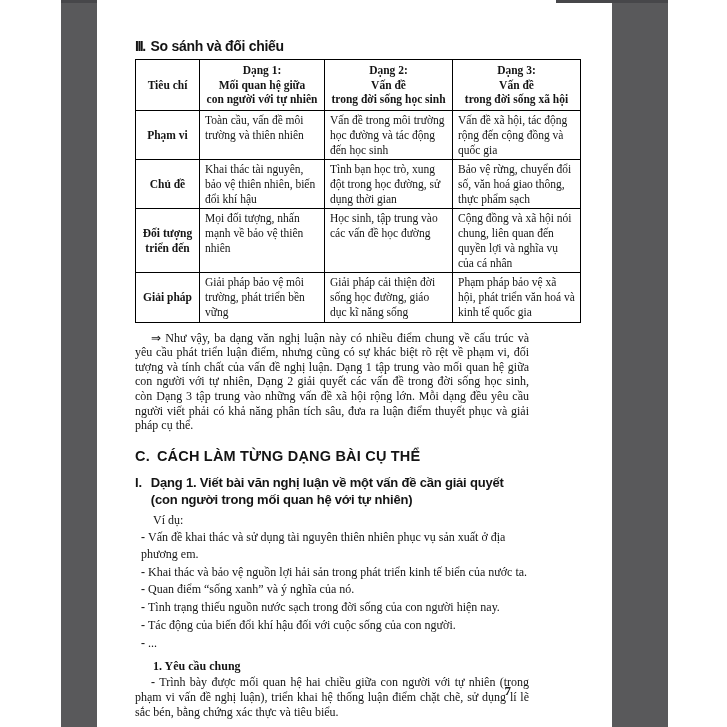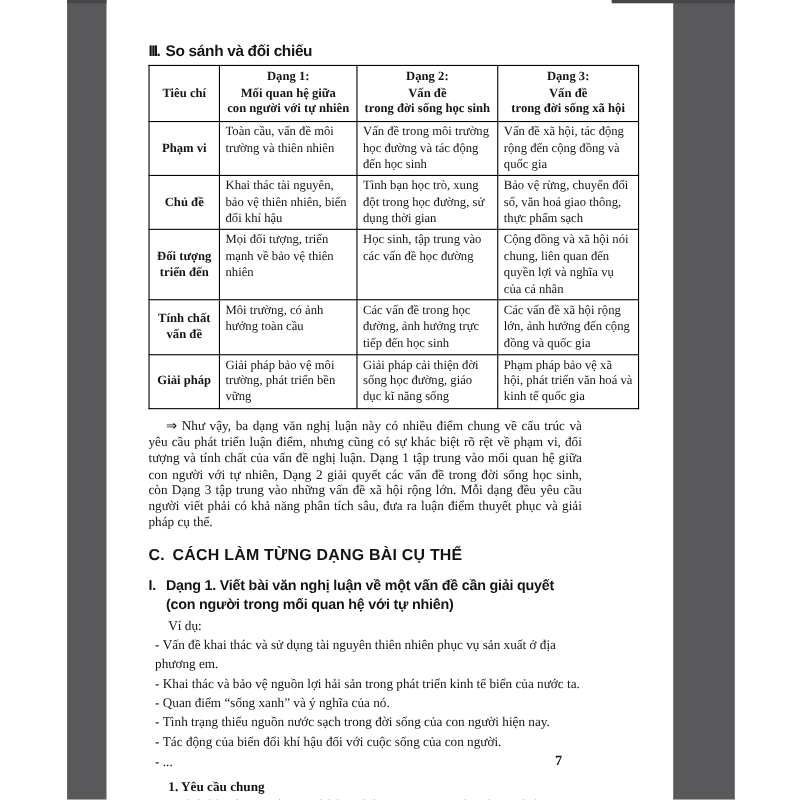--- a/index.html
+++ b/index.html
@@ -92,7 +92,7 @@
         </tr>
         <tr>
           <td class="row-label">Đối tượng triển đến</td>
-          <td>Mọi đối tượng, triển mạnh về bảo vệ thiên nhiên</td>
+          <td>Mọi đối tượng, nhấn mạnh về bảo vệ thiên nhiên</td>
           <td>Học sinh, tập trung vào các vấn đề học đường</td>
           <td>Cộng đồng và xã hội nói chung, liên quan đến quyền lợi và nghĩa vụ của cá nhân</td>
         </tr>

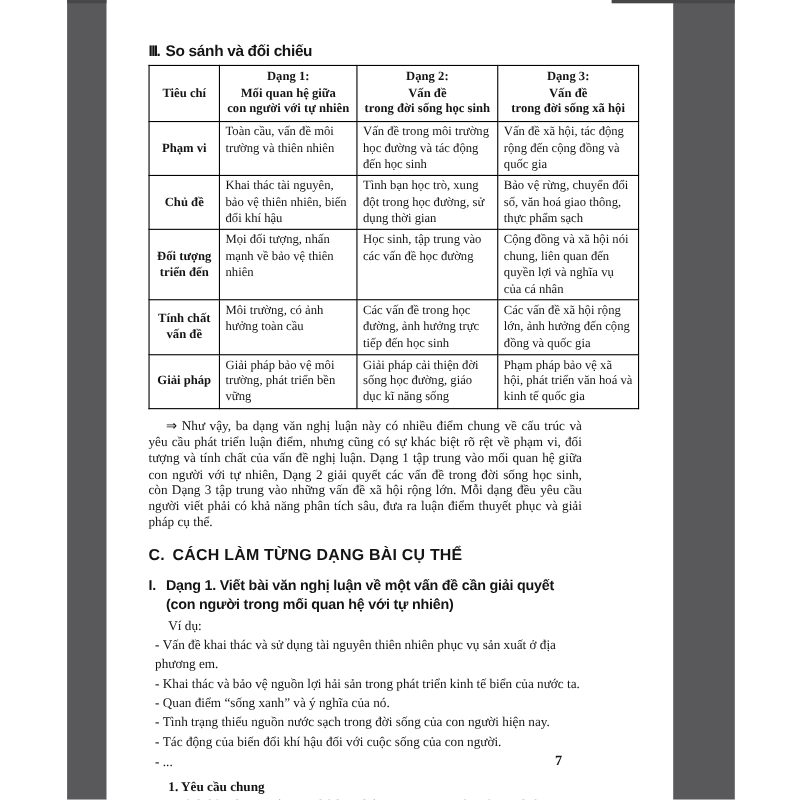--- a/index.html
+++ b/index.html
@@ -97,12 +97,6 @@
           <td>Cộng đồng và xã hội nói chung, liên quan đến quyền lợi và nghĩa vụ của cá nhân</td>
         </tr>
         <tr>
-          <td class="row-label">Tính chất vấn đề</td>
-          <td>Môi trường, có ảnh hưởng toàn cầu</td>
-          <td>Các vấn đề trong học đường, ảnh hưởng trực tiếp đến học sinh</td>
-          <td>Các vấn đề xã hội rộng lớn, ảnh hưởng đến cộng đồng và quốc gia</td>
-        </tr>
-        <tr>
           <td class="row-label">Giải pháp</td>
           <td>Giải pháp bảo vệ môi trường, phát triển bền vững</td>
           <td>Giải pháp cải thiện đời sống học đường, giáo dục kĩ năng sống</td>

